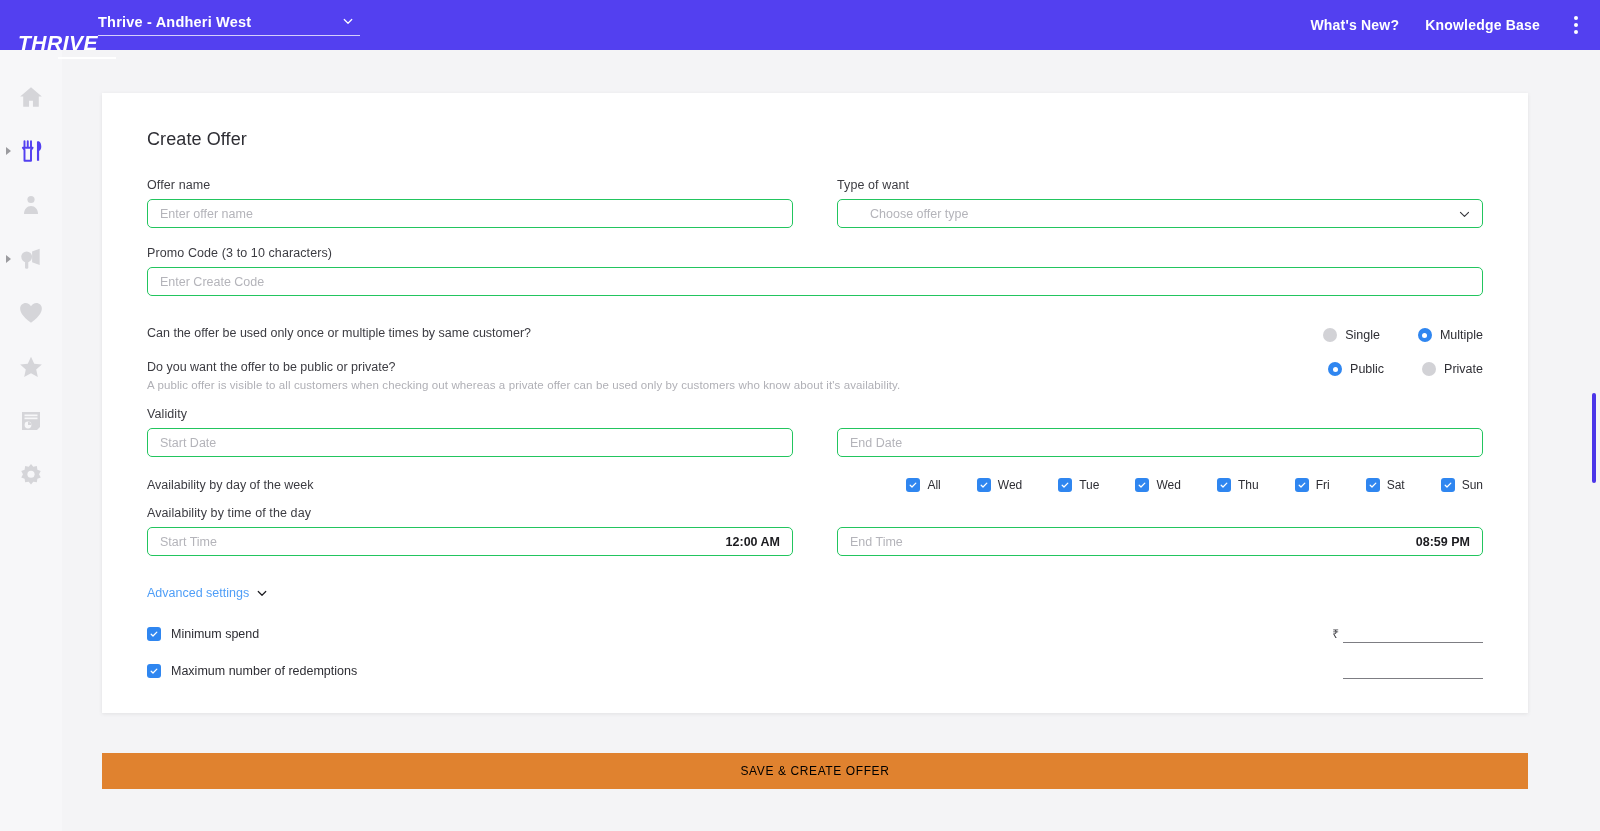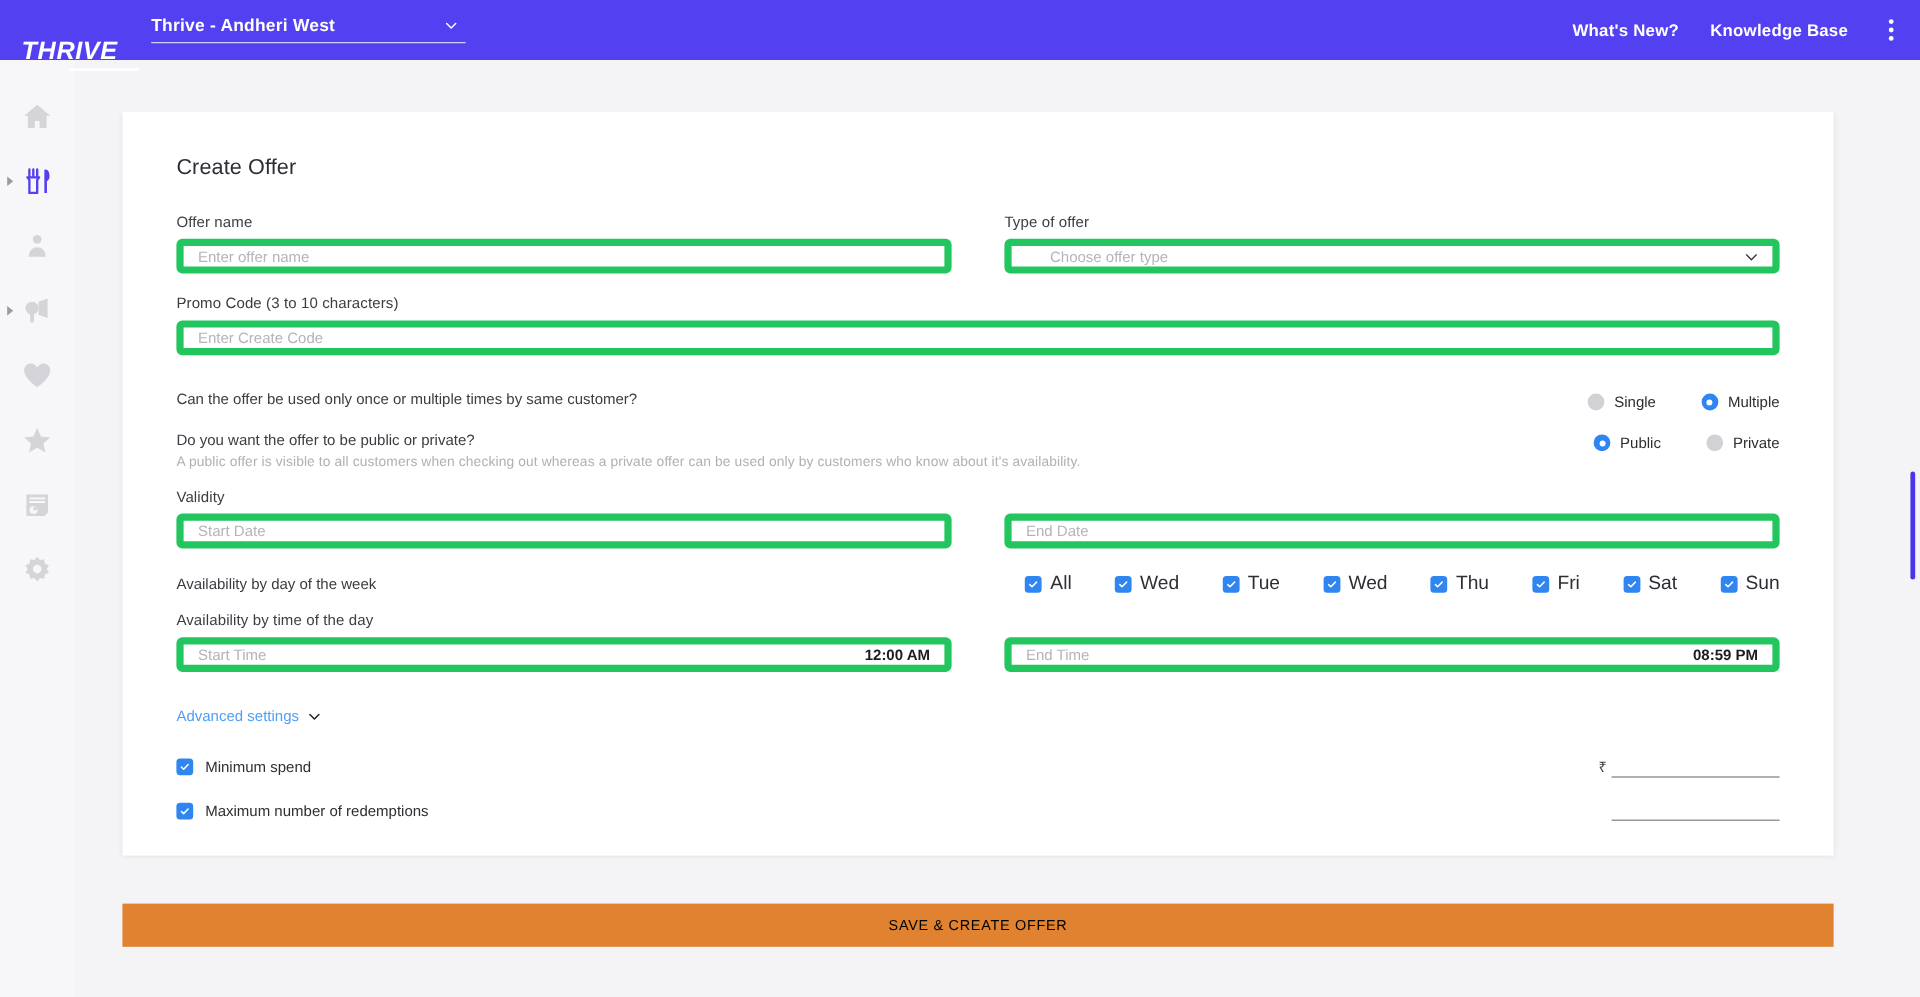--- a/index.html
+++ b/index.html
@@ -37,7 +37,6 @@
     background: #ffffff;
   }
   .store-select {
-    margin-left: 28px;
     width: 262px;
     position: relative;
     border-bottom: 1px solid rgba(255,255,255,.75);

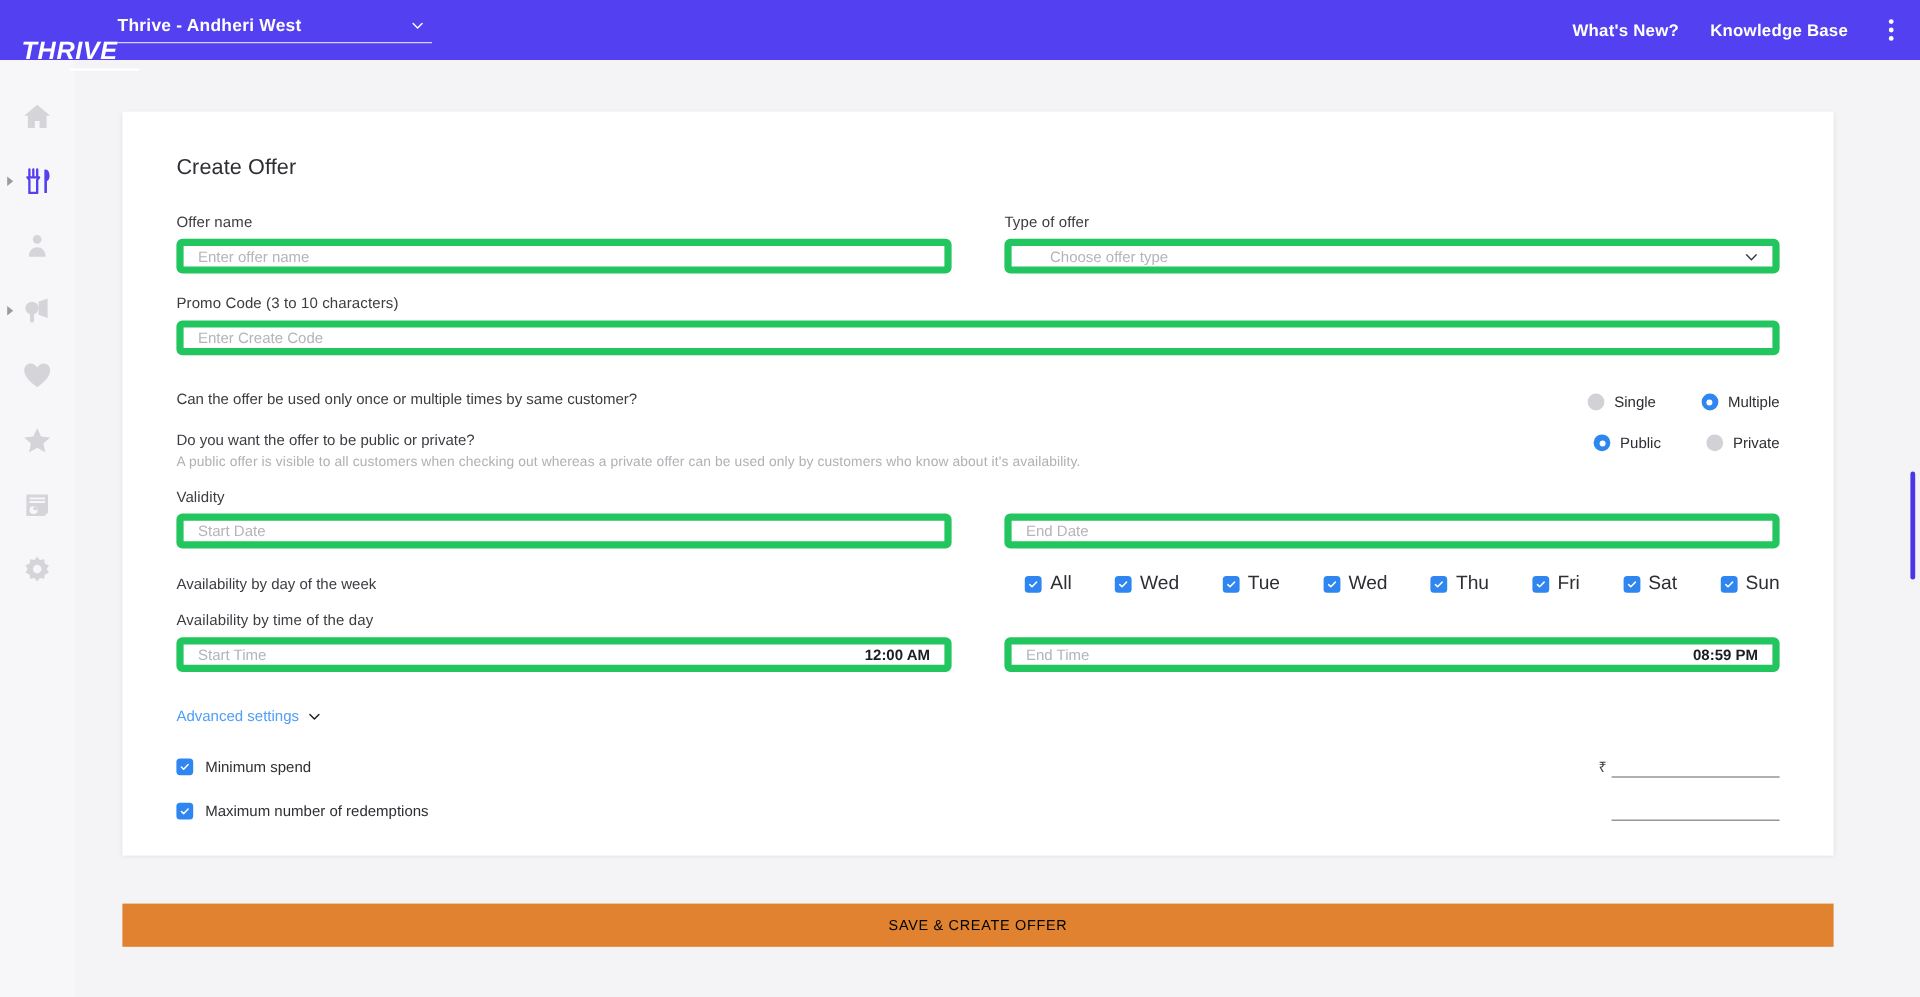--- a/index.html
+++ b/index.html
@@ -332,7 +332,7 @@
           </div>
         </div>
         <div class="col">
-          <label class="fl">Type of offer</label>
+          <label class="fl">Type of want</label>
           <div class="inp select">
             <span class="ph">Choose offer type</span>
             <svg class="sel-chev" viewBox="0 0 16 16">

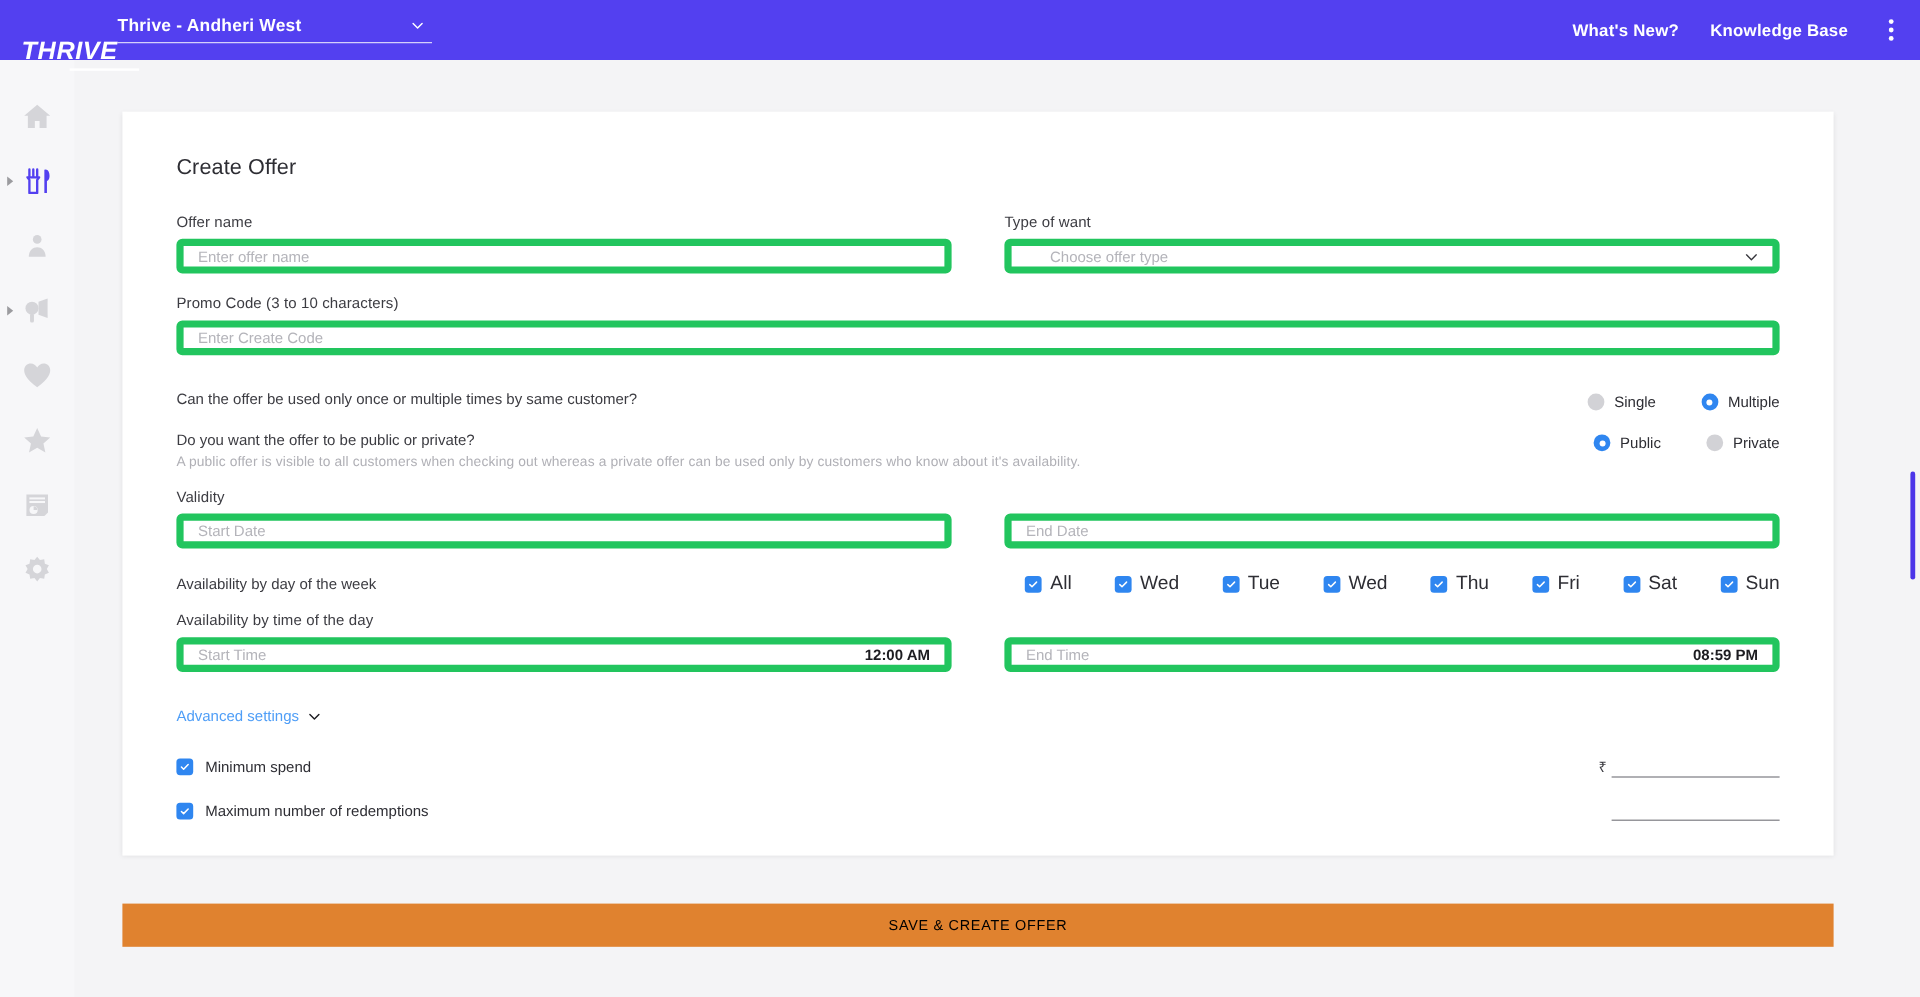--- a/index.html
+++ b/index.html
@@ -123,7 +123,7 @@
   }
   .inp {
     width: 100%; height: 29px;
-    border: 6px solid #22c55e; border-radius: 5px;
+    border: 1px solid #22c55e; border-radius: 5px;
     background: #fff;
     font-size: 12.5px; color: #303036;
     padding: 0 12px;

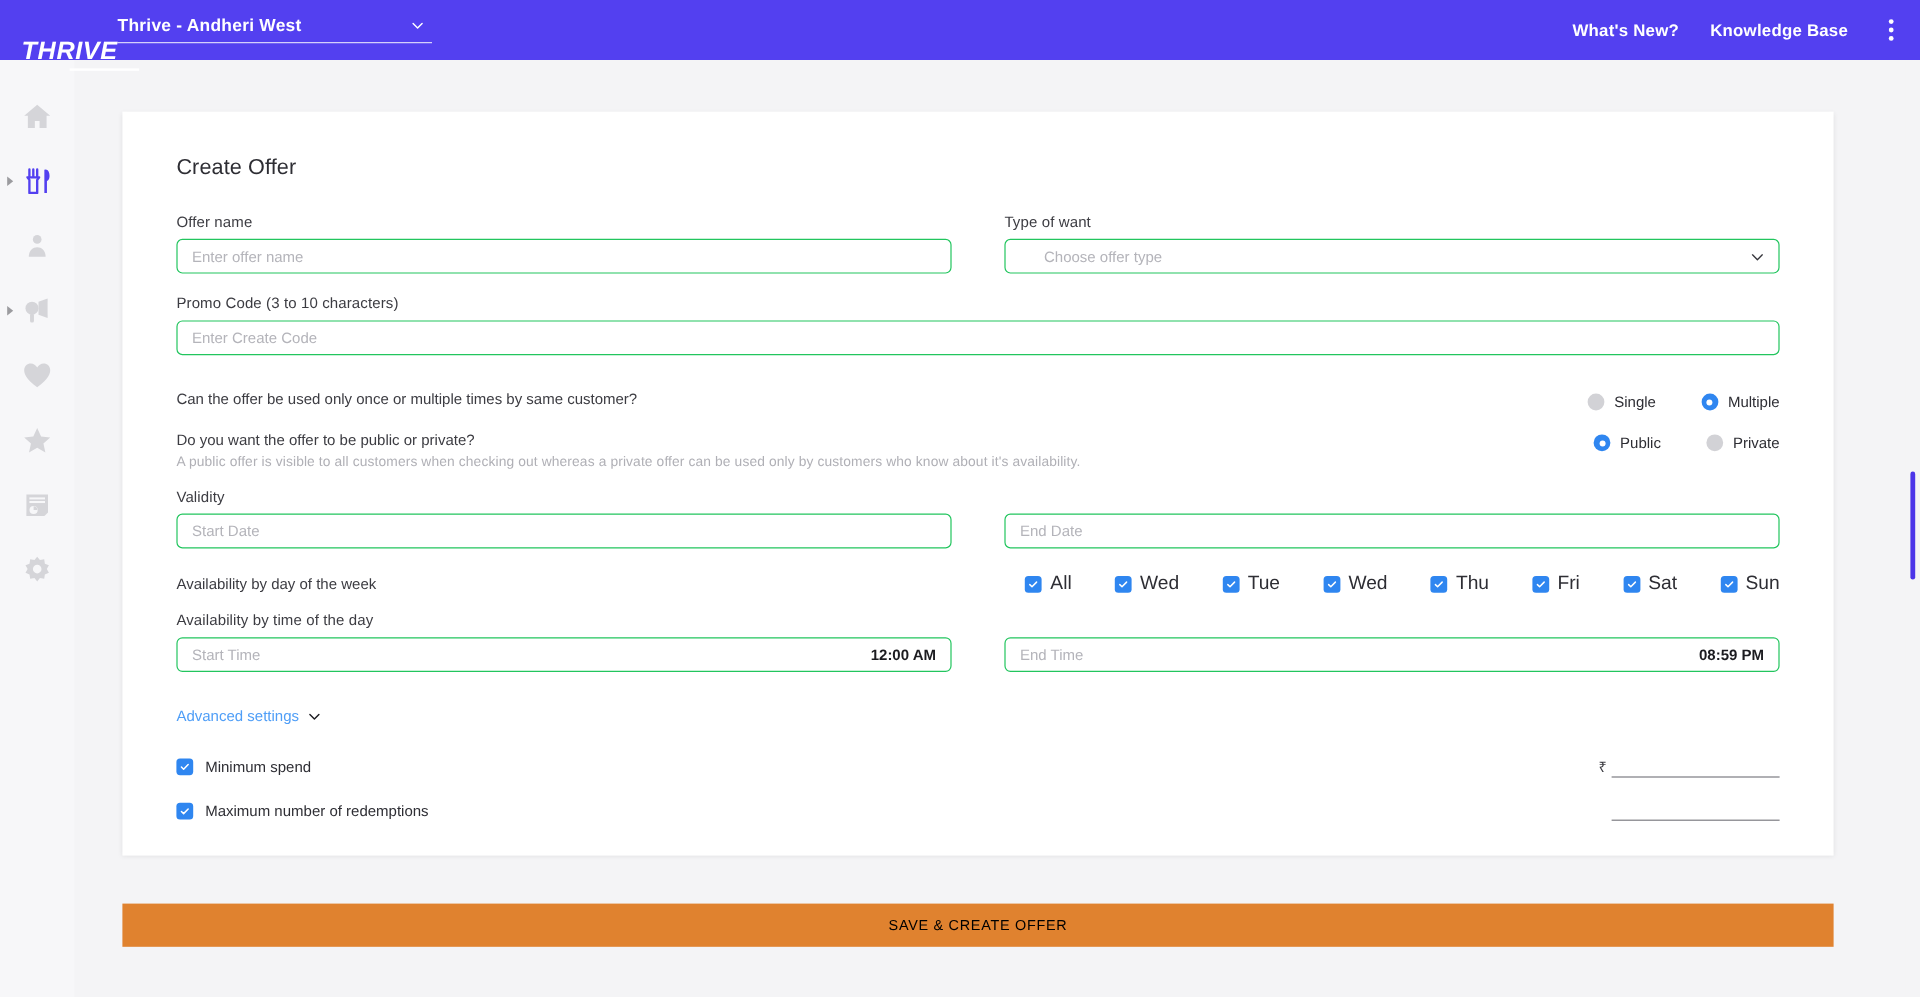--- a/index.html
+++ b/index.html
@@ -174,7 +174,7 @@
     display: flex; align-items: center; justify-content: center;
   }
   .cbx svg { width: 10px; height: 10px; }
-  .daybox span { font-size: 16px; color: #2e2e34; }
+  .daybox span { font-size: 12px; color: #2e2e34; }
 
   .advanced {
     margin-top: 30px;

